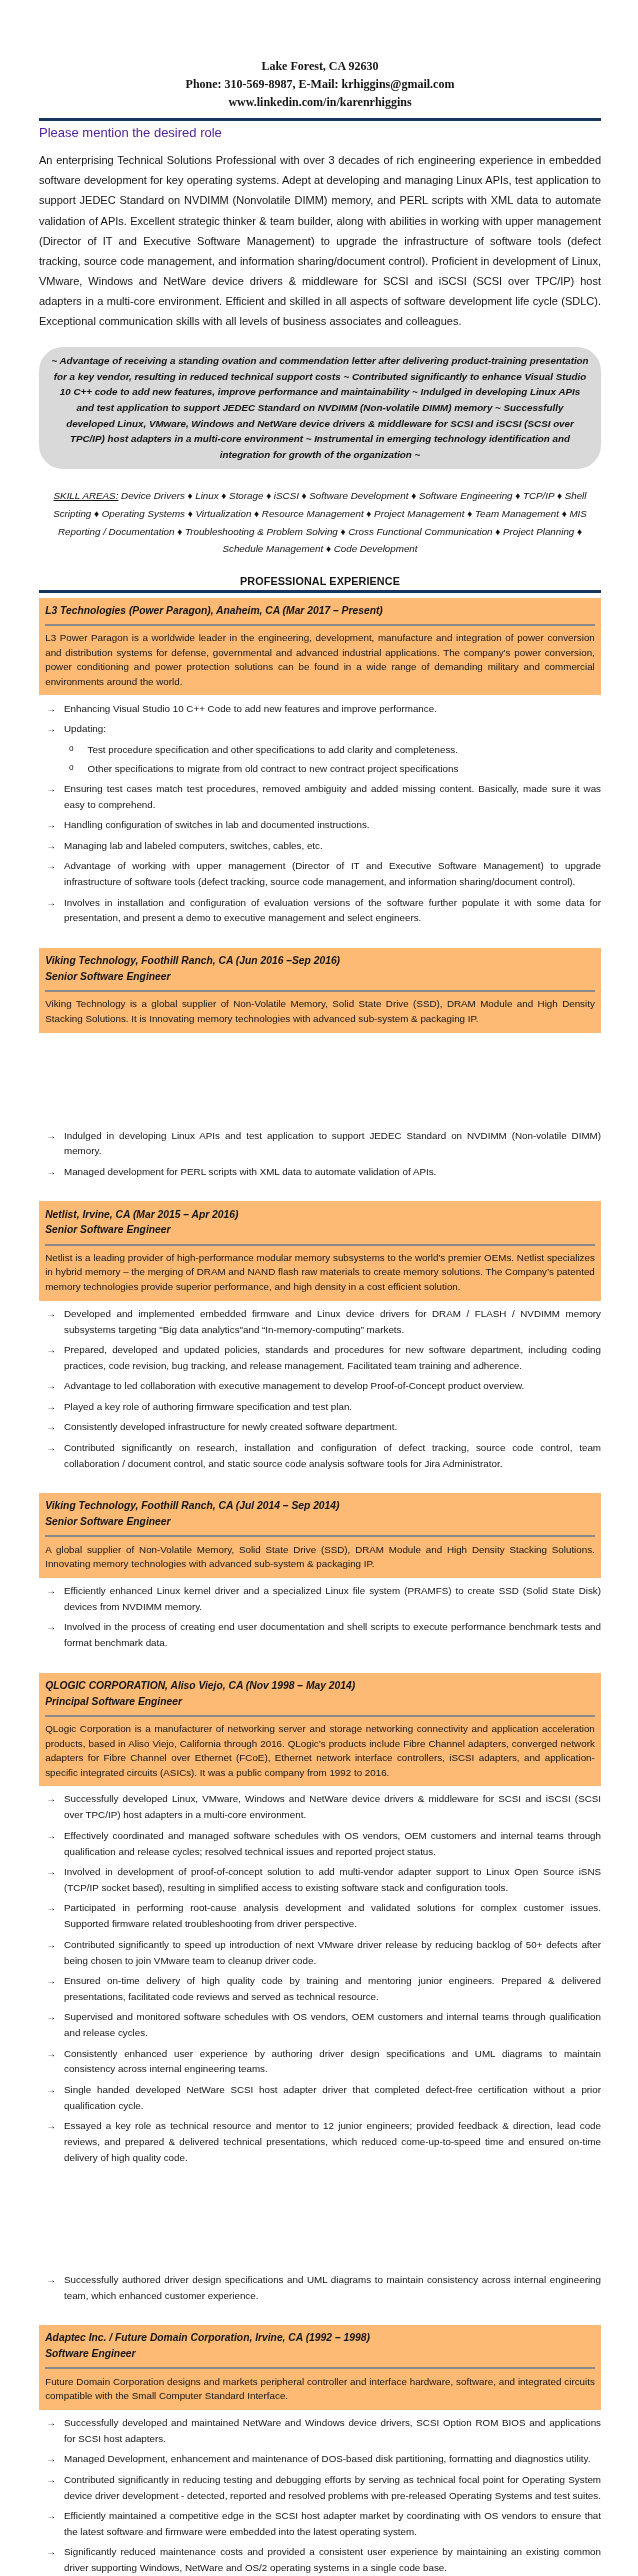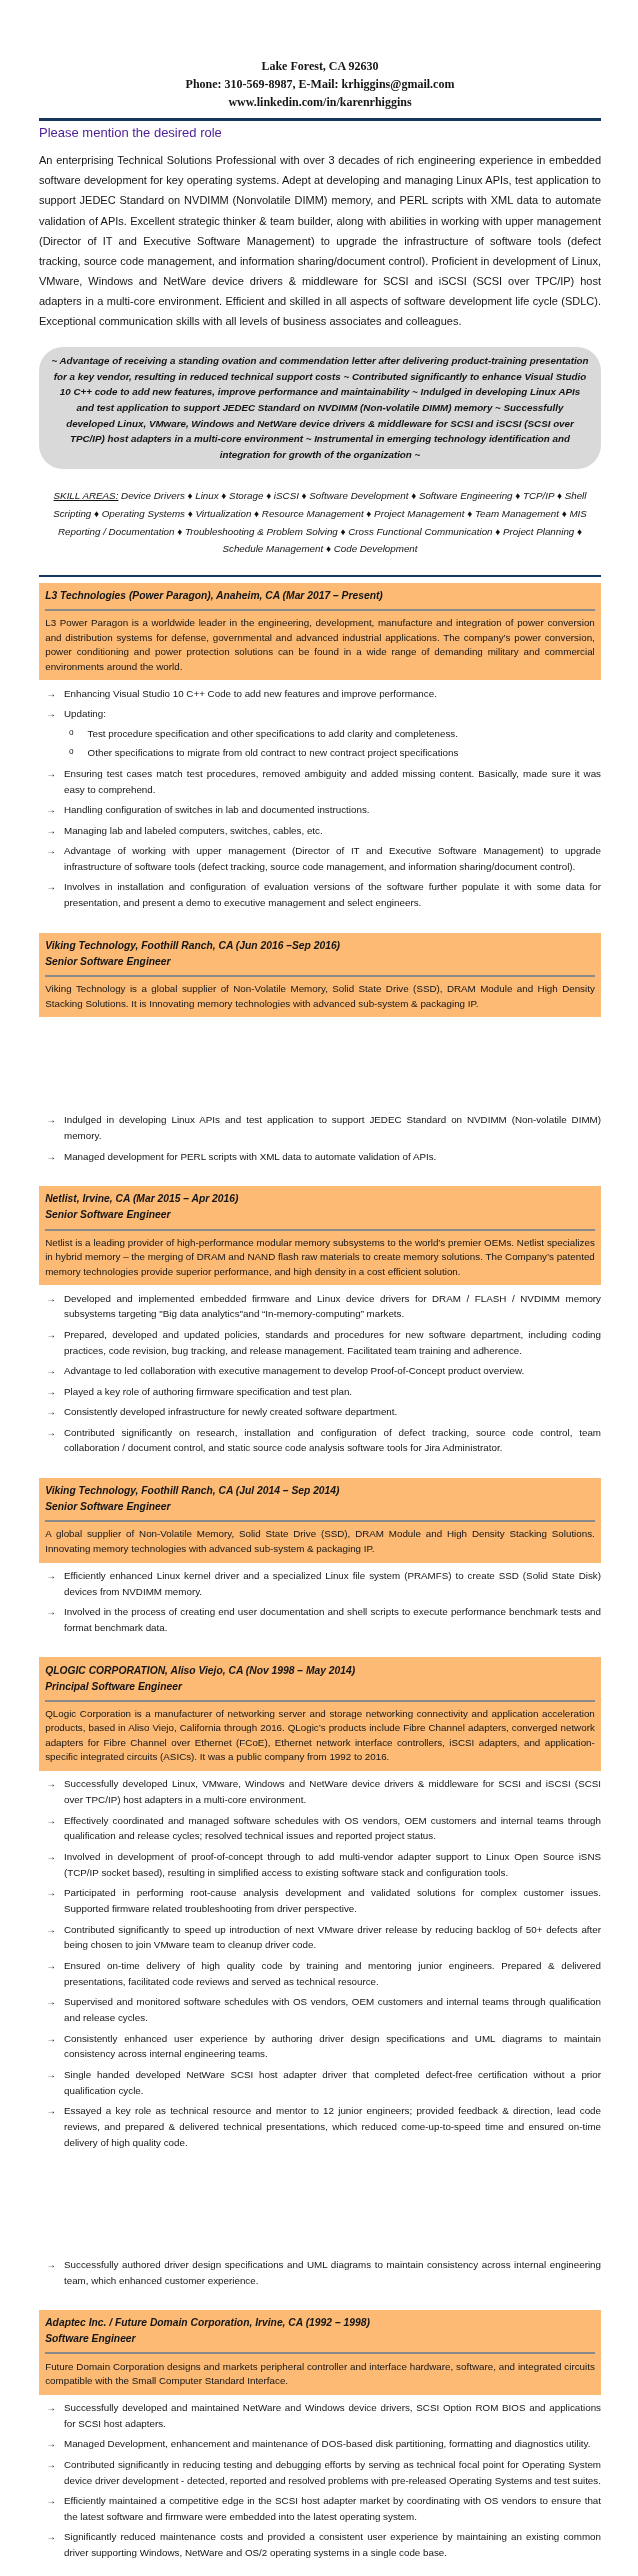--- a/index.html
+++ b/index.html
@@ -68,6 +68,7 @@
 
   <p class="skills-para"><span class="skills-label">SKILL AREAS:</span><span> Device Drivers ♦ Linux ♦ Storage ♦ iSCSI ♦ Software Development ♦ Software Engineering ♦ TCP/IP ♦ Shell Scripting ♦ Operating Systems ♦ Virtualization ♦ Resource Management ♦ Project Management ♦ Team Management ♦ MIS Reporting / Documentation ♦ Troubleshooting &amp; Problem Solving ♦ Cross Functional Communication ♦ Project Planning ♦ Schedule Management ♦ Code Development</span></p>
 
+  <div class="sec-title">PROFESSIONAL EXPERIENCE</div>
   <hr class="rule-navy thin">
 
   <div>

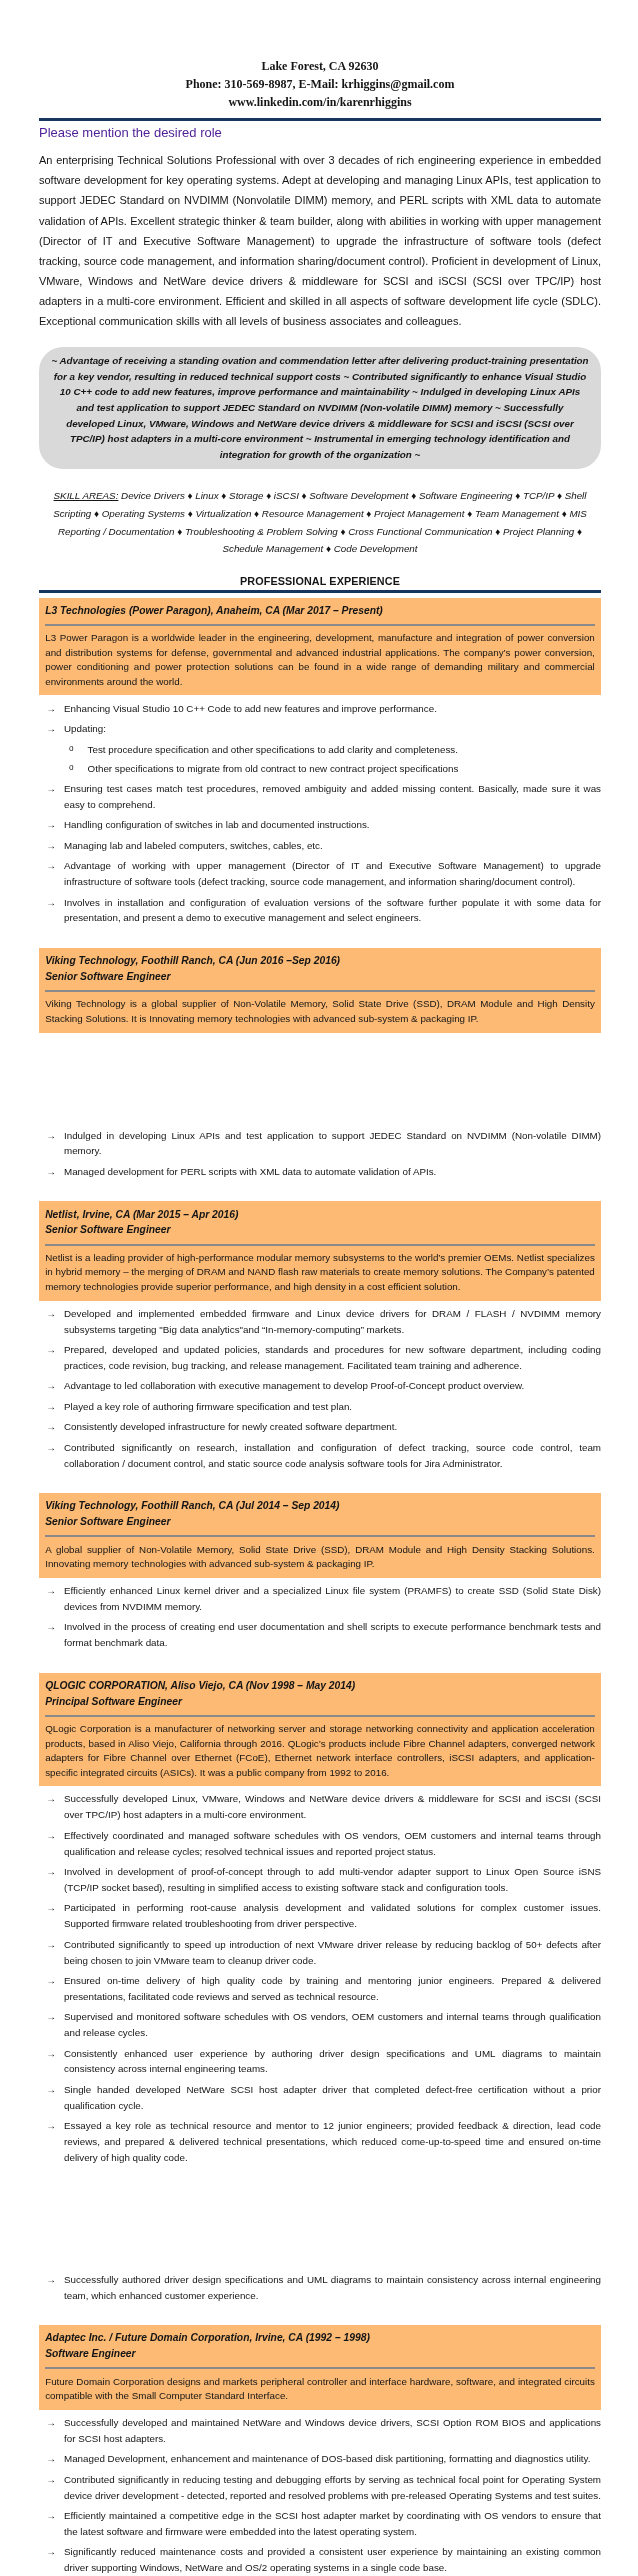--- a/index.html
+++ b/index.html
@@ -205,7 +205,7 @@
           </div>
           <div class="bullet">
             <span class="arrow">→</span>
-            <div class="btext">Involved in development of proof-of-concept through to add multi-vendor adapter support to Linux Open Source iSNS (TCP/IP socket based), resulting in simplified access to existing software stack and configuration tools.</div>
+            <div class="btext">Involved in development of proof-of-concept solution to add multi-vendor adapter support to Linux Open Source iSNS (TCP/IP socket based), resulting in simplified access to existing software stack and configuration tools.</div>
           </div>
           <div class="bullet">
             <span class="arrow">→</span>

